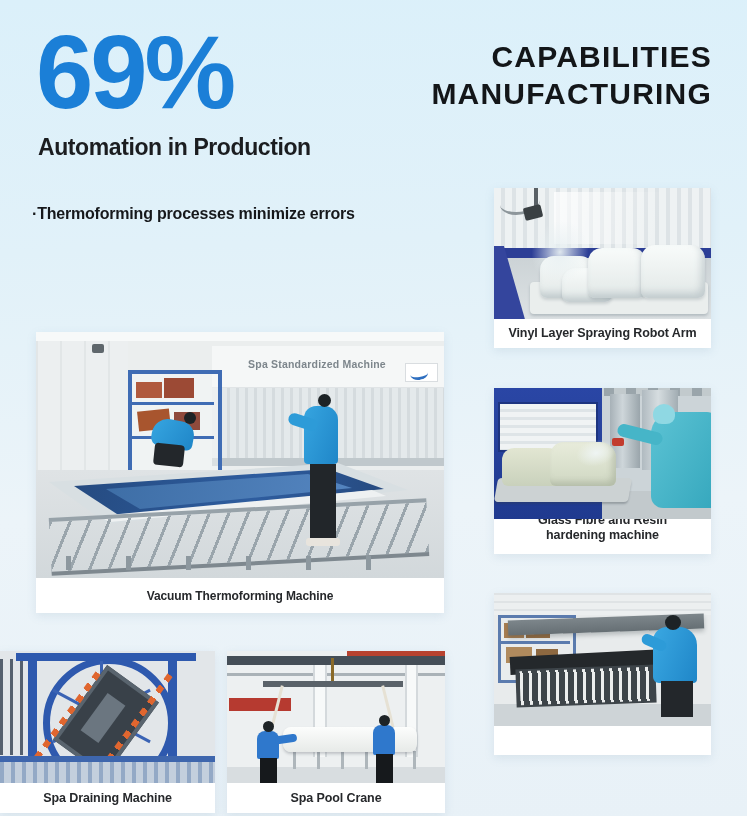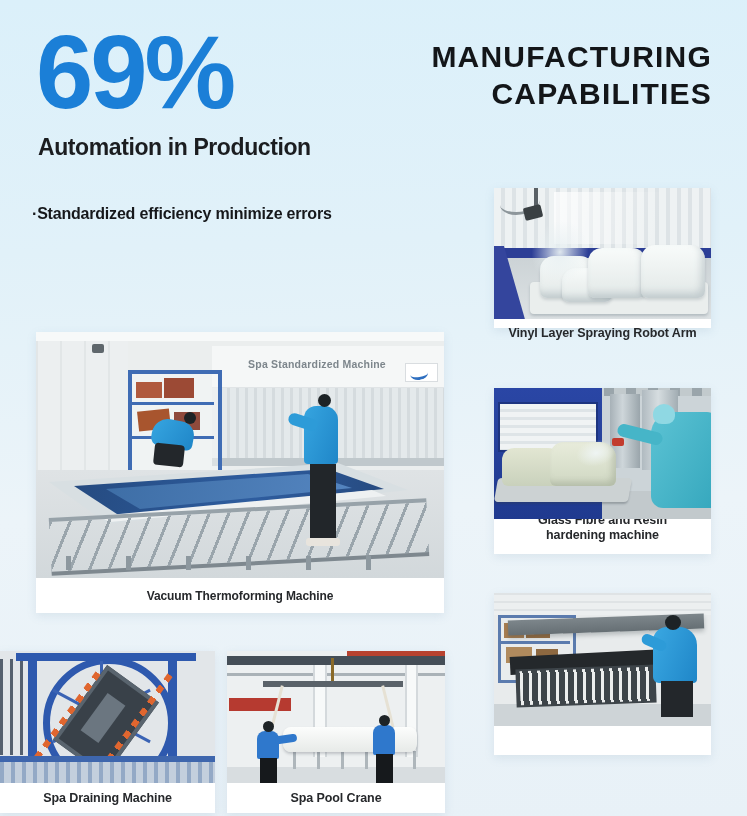--- a/index.html
+++ b/index.html
@@ -153,8 +153,8 @@
 <div class="s stat">69%</div>
 <div class="s stat-label">Automation in Production</div>
 <div class="s title">
+  <div>CAPABILITIES</div>
   <div>MANUFACTURING</div>
-  <div>CAPABILITIES</div>
 </div>
 
 <div class="s bullets">

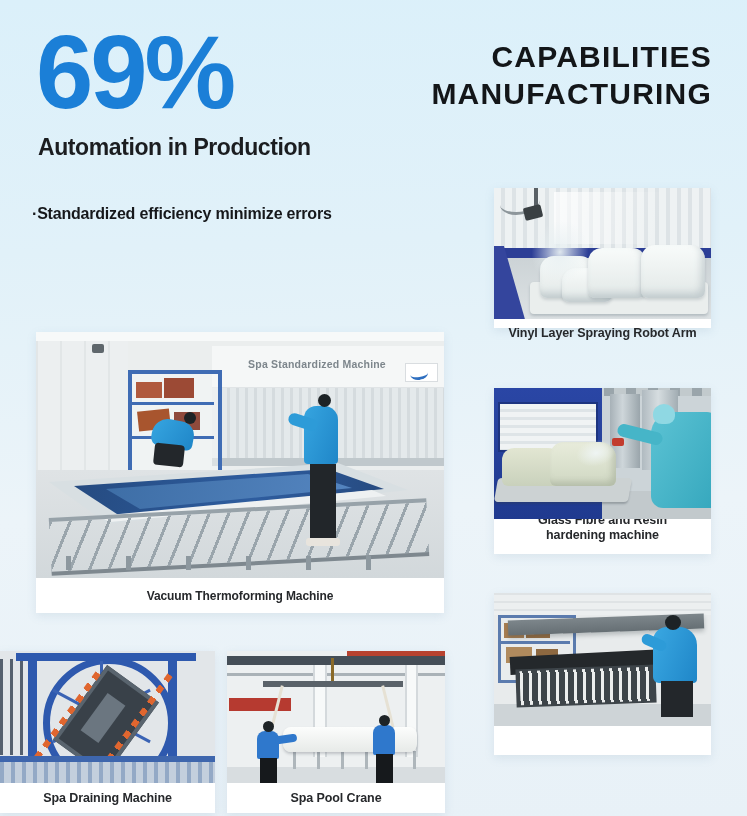--- a/index.html
+++ b/index.html
@@ -158,7 +158,7 @@
 </div>
 
 <div class="s bullets">
-  <div>·Standardized efficiency minimize errors</div>
+  <div>·Thermoforming processes minimize errors</div>
 </div>
 
 <div class="card" style="left:494px;top:188px;width:217px;height:140px">

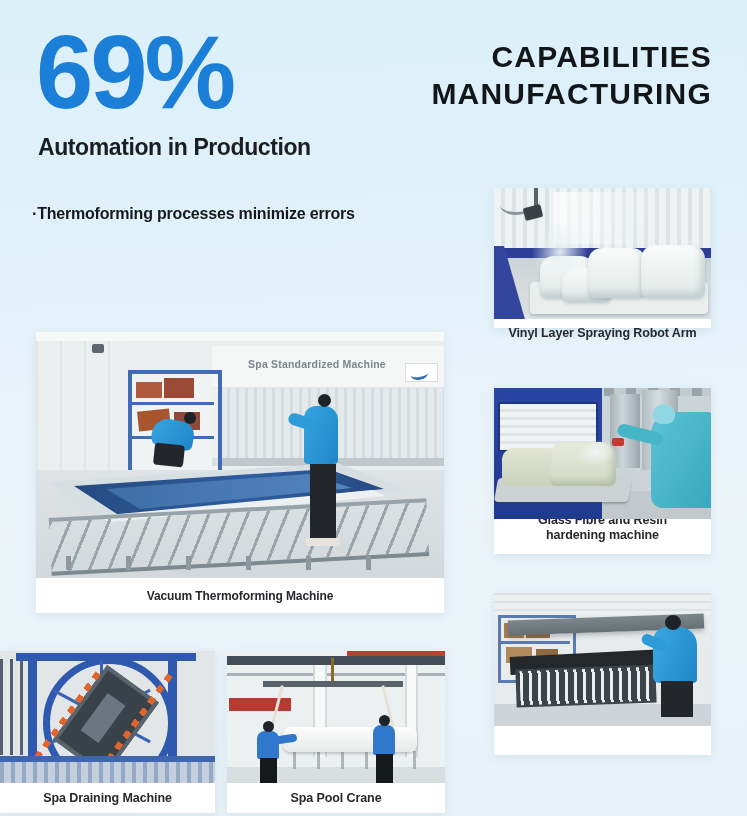--- a/index.html
+++ b/index.html
@@ -161,7 +161,7 @@
   <div>·Thermoforming processes minimize errors</div>
 </div>
 
-<div class="card" style="left:494px;top:188px;width:217px;height:140px">
+<div class="card" style="left:494px;top:188px;width:217px;height:160px">
   <div class="photo pA" style="width:217px;height:131px">
     <div class="s pA-curtain"></div>
     <div class="s pA-glare"></div>

